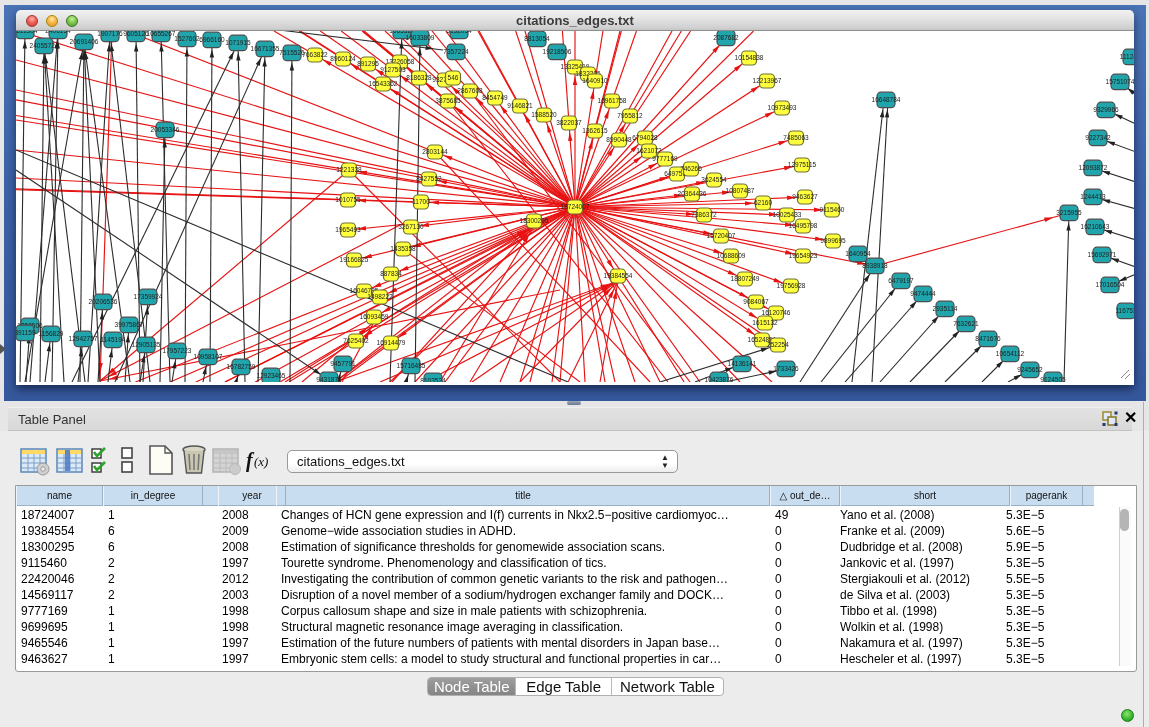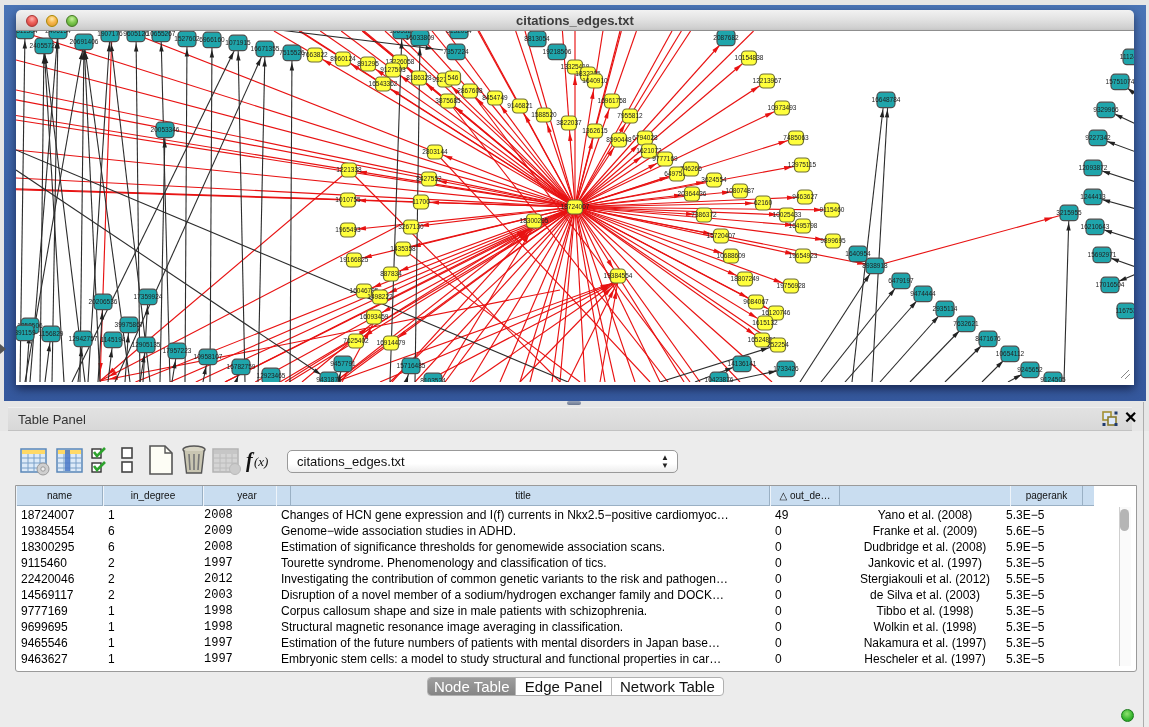--- a/index.html
+++ b/index.html
@@ -751,7 +751,7 @@
 <div id="thead">
   <div class="th" style="left:0;width:87px">name</div>
   <div class="th" style="left:87px;width:100px">in_degree</div>
-  <div class="th" style="left:187px;width:88px">year</div>
+  <div class="th" style="left:202px;width:68px">year</div>
   <div class="th" style="left:260px;width:494px">title</div>
   <div class="th" style="left:754px;width:70px">△ out_de…</div>
   <div class="th" style="left:994px;width:73px">pagerank</div>

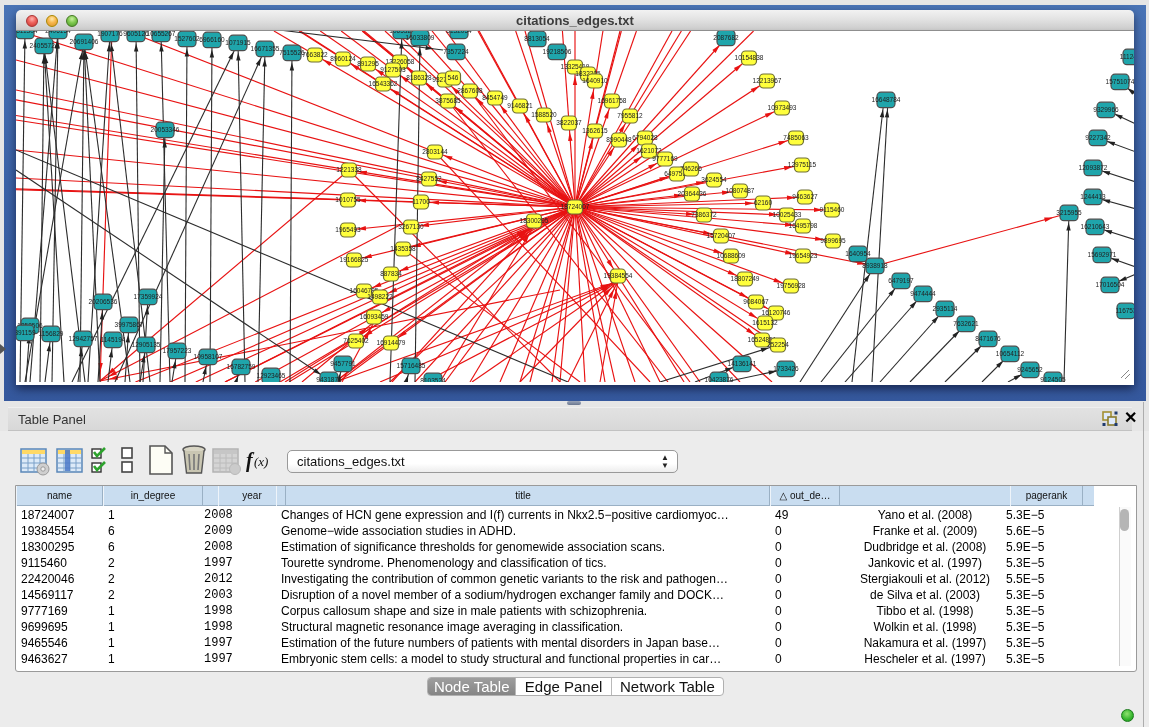--- a/index.html
+++ b/index.html
@@ -754,6 +754,7 @@
   <div class="th" style="left:202px;width:68px">year</div>
   <div class="th" style="left:260px;width:494px">title</div>
   <div class="th" style="left:754px;width:70px">△ out_de…</div>
+  <div class="th" style="left:824px;width:170px">short</div>
   <div class="th" style="left:994px;width:73px">pagerank</div>
 </div>
 <div id="rowclip">

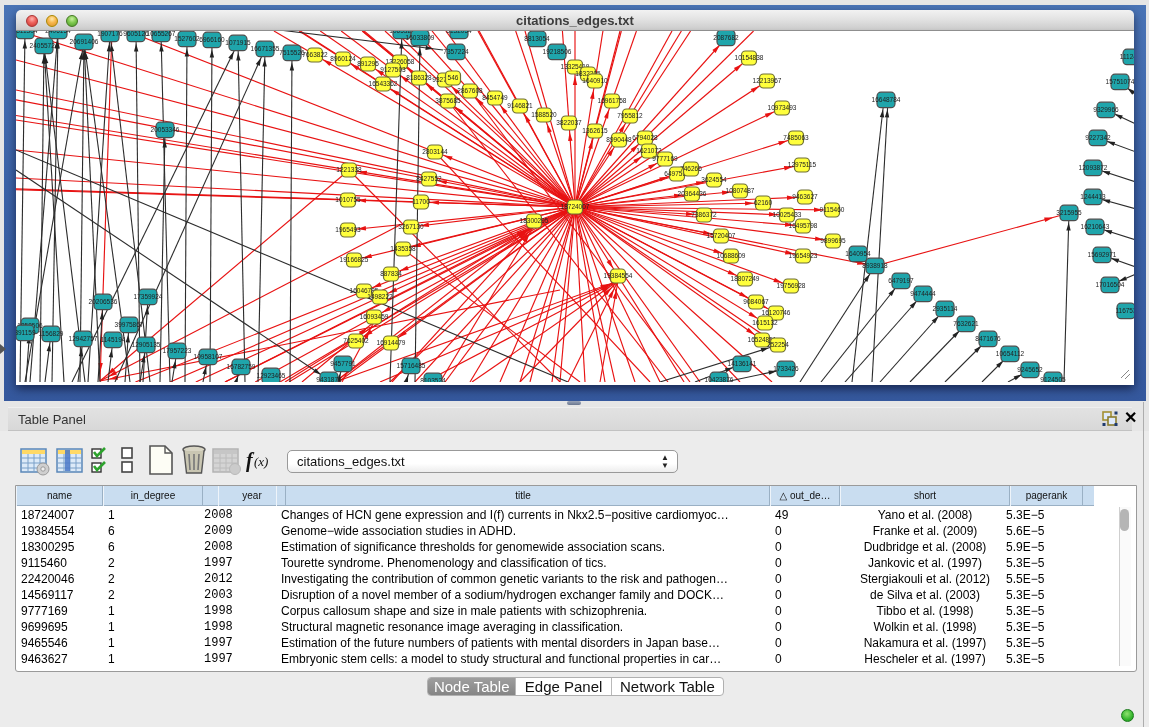--- a/index.html
+++ b/index.html
@@ -41,7 +41,7 @@
   text-align:center; line-height:20px; border-right:1px solid #9ab0c4; border-left:1px solid #eef4fa; }
 .row { position:absolute; left:0; width:1100px; height:16px; font-size:12px; color:#000; }
 .row span { position:absolute; top:1px; white-space:nowrap; }
-.c1 { left:5px; } .c2 { left:92px; } .c3 { left:188px;font-family:Liberation Mono, monospace; } .c4 { left:265px; }
+.c1 { left:5px; } .c2 { left:92px; } .c3 { left:206px; } .c4 { left:265px; }
 .c5 { left:759px; } .c6 { left:824px; width:170px; text-align:center; } .c7 { left:990px; }
 #rowclip { position:absolute; left:16px; top:507px; width:1104px; height:159px; overflow:hidden; background:#fff; }
 #sbtrack { position:absolute; left:1119px; top:507px; width:12px; height:159px;

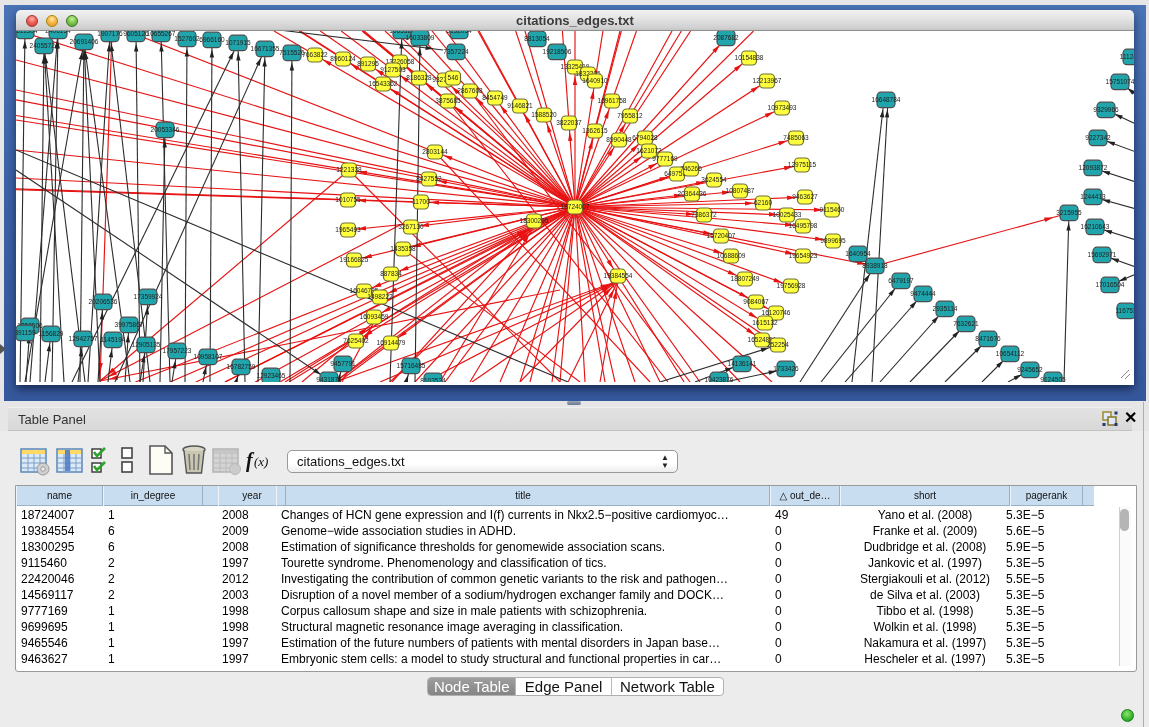--- a/index.html
+++ b/index.html
@@ -42,7 +42,7 @@
 .row { position:absolute; left:0; width:1100px; height:16px; font-size:12px; color:#000; }
 .row span { position:absolute; top:1px; white-space:nowrap; }
 .c1 { left:5px; } .c2 { left:92px; } .c3 { left:206px; } .c4 { left:265px; }
-.c5 { left:759px; } .c6 { left:824px; width:170px; text-align:center; } .c7 { left:990px; }
+.c5 { left:759px; } .c6 { left:824px; width:170px; text-align:left; } .c7 { left:990px; }
 #rowclip { position:absolute; left:16px; top:507px; width:1104px; height:159px; overflow:hidden; background:#fff; }
 #sbtrack { position:absolute; left:1119px; top:507px; width:12px; height:159px;
   background:#fafafa; border-left:1px solid #cfcfcf; }

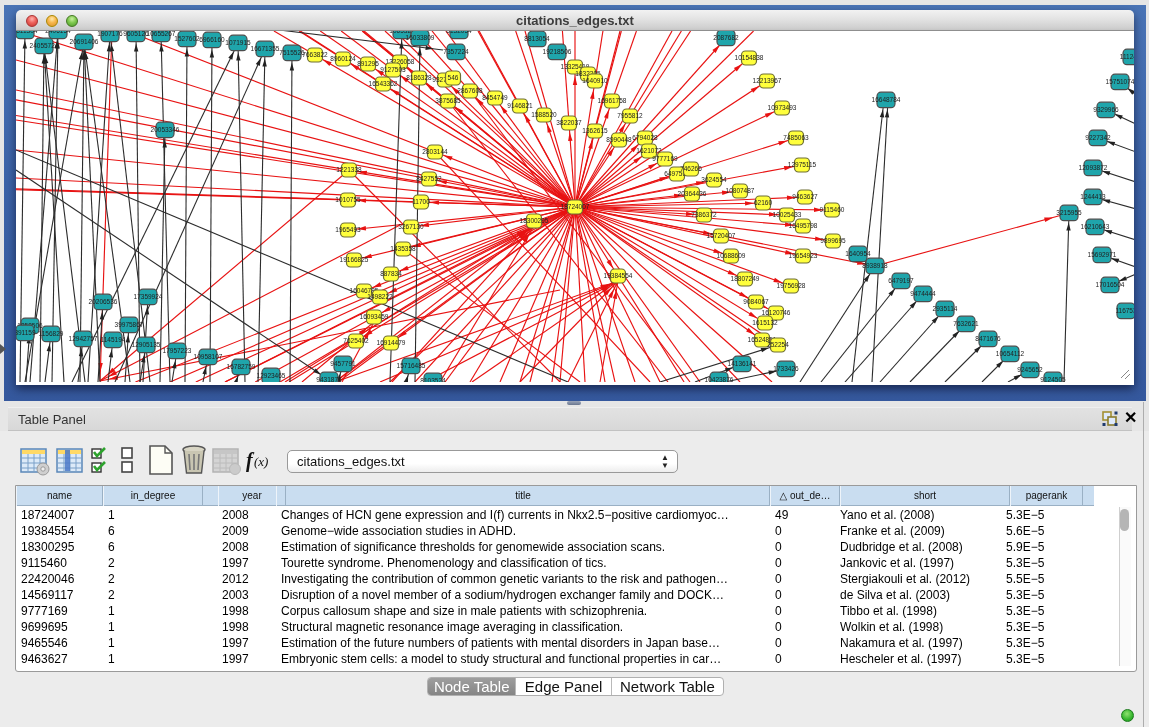--- a/index.html
+++ b/index.html
@@ -853,7 +853,7 @@
 <div id="sbthumb"></div>
 <div id="tabs">
   <div class="tab" id="tab1">Node Table</div>
-  <div class="tab" id="tab2">Edge Panel</div>
+  <div class="tab" id="tab2">Edge Table</div>
   <div class="tab" id="tab3">Network Table</div>
 </div>
 <div id="memtxt">Memory: OK</div>

